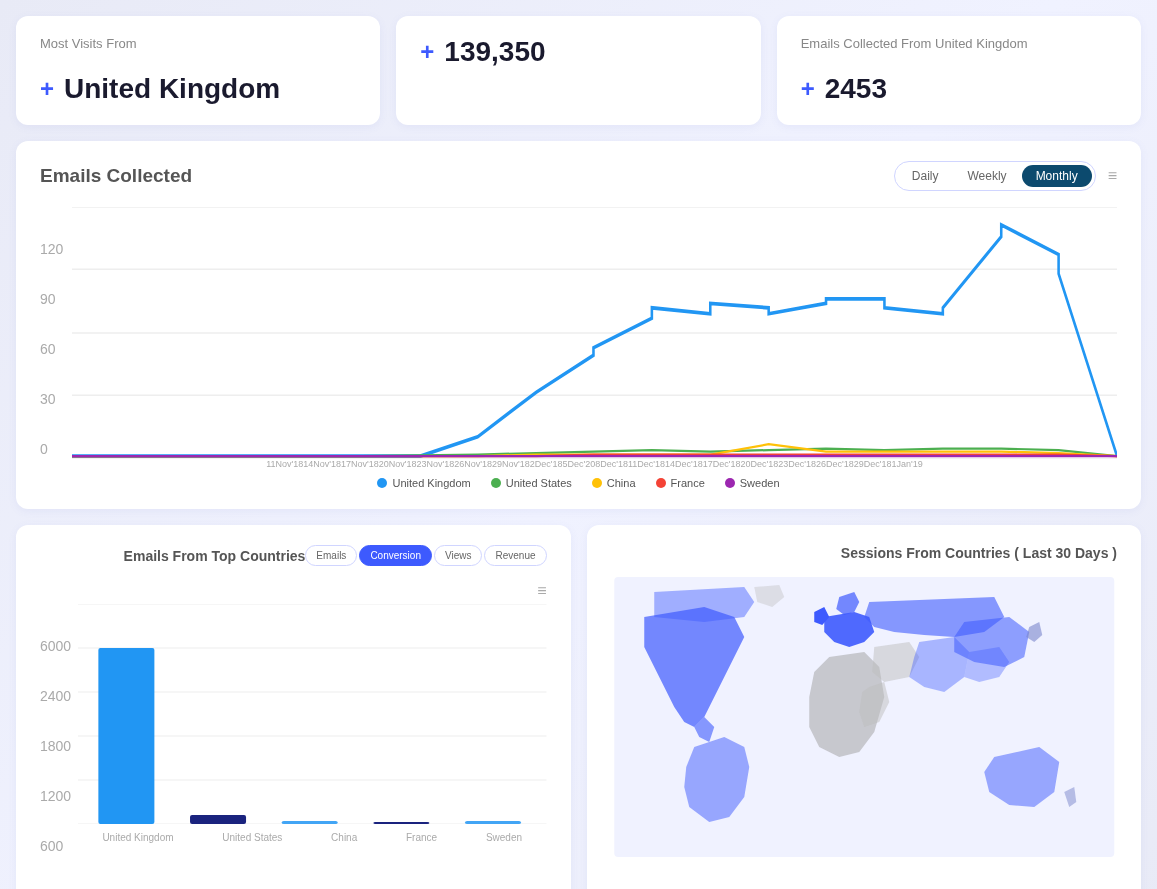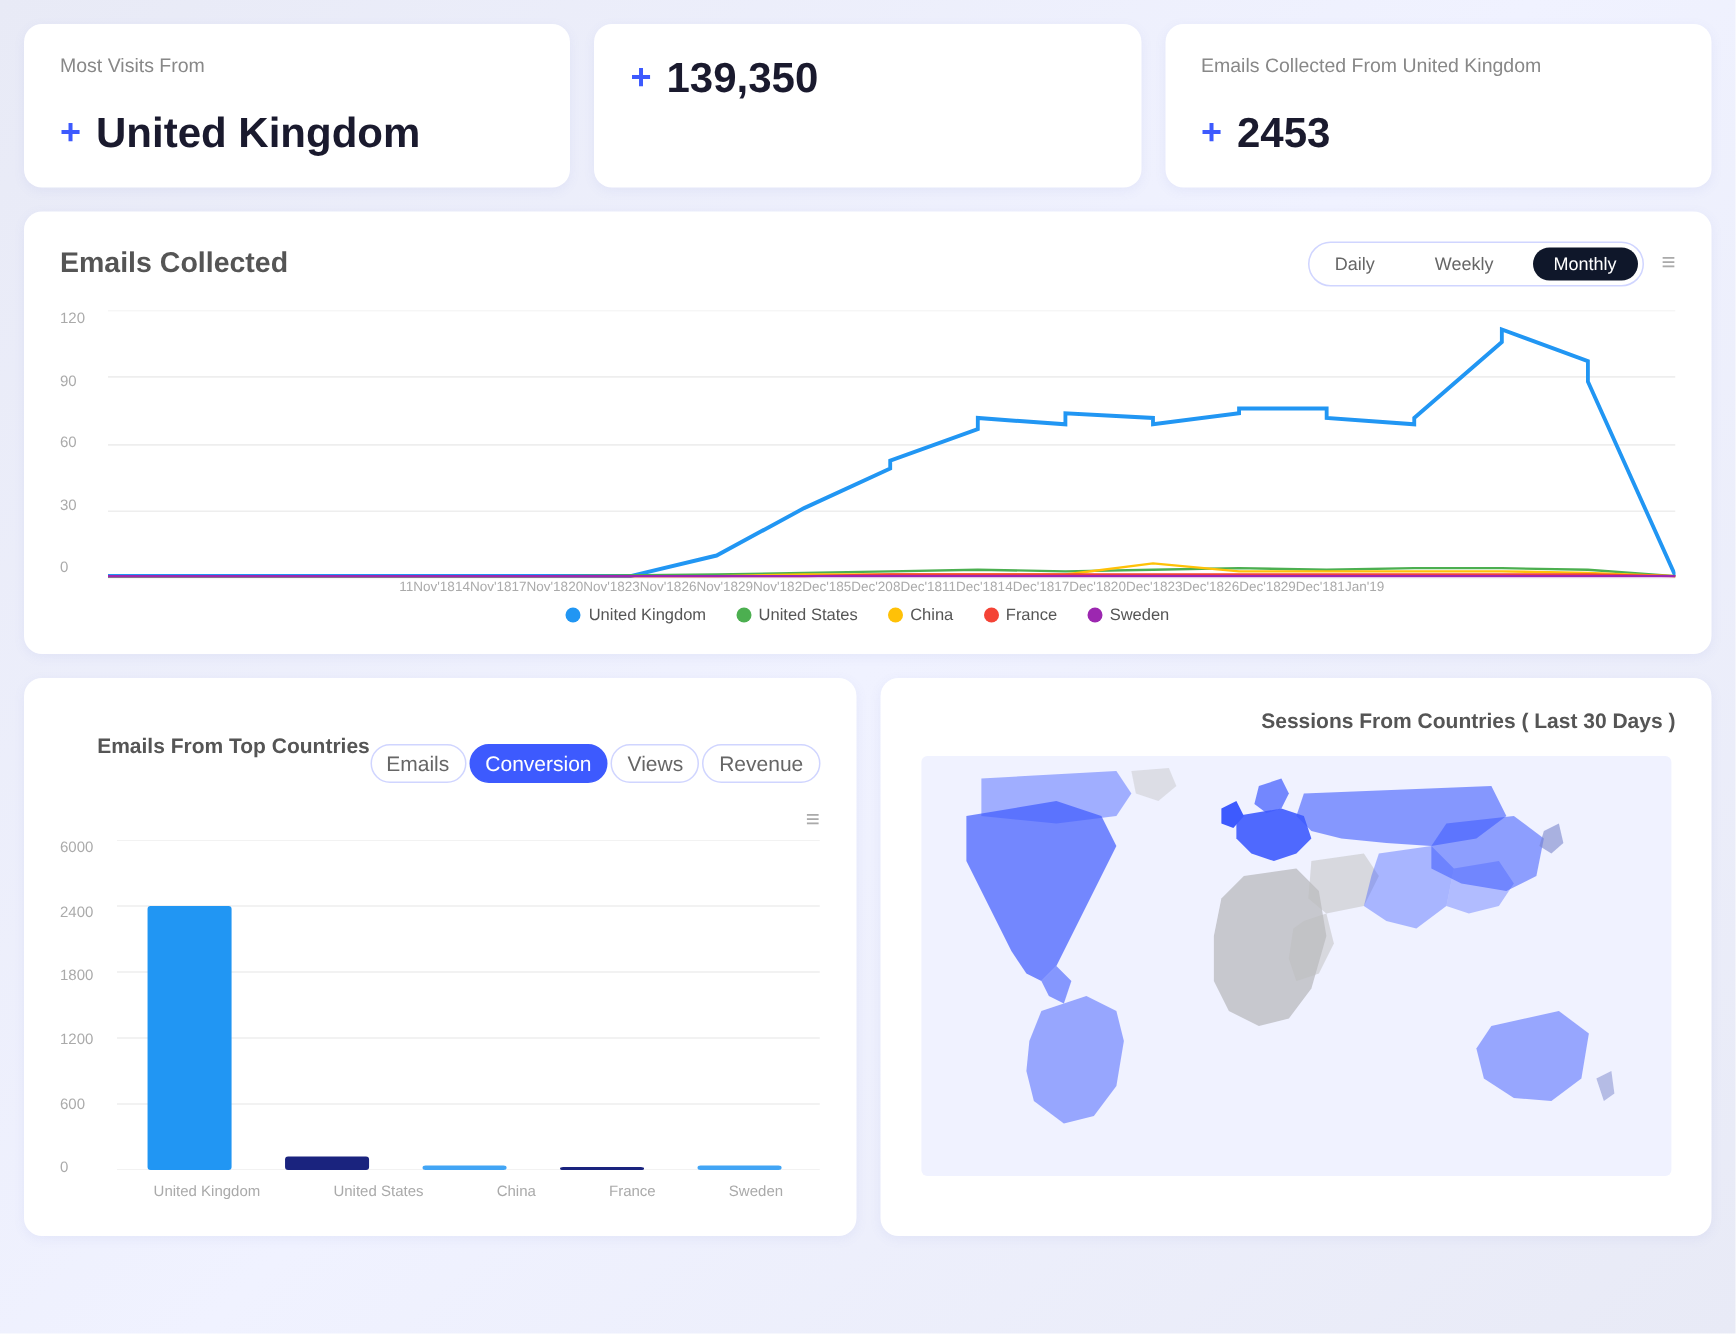--- a/index.html
+++ b/index.html
@@ -62,7 +62,7 @@
     }
     .tab-group {
       display: flex;
-      gap: 12px;
+      gap: 1px;
       border: 1px solid #d0d5ff;
       border-radius: 20px;
       padding: 3px;

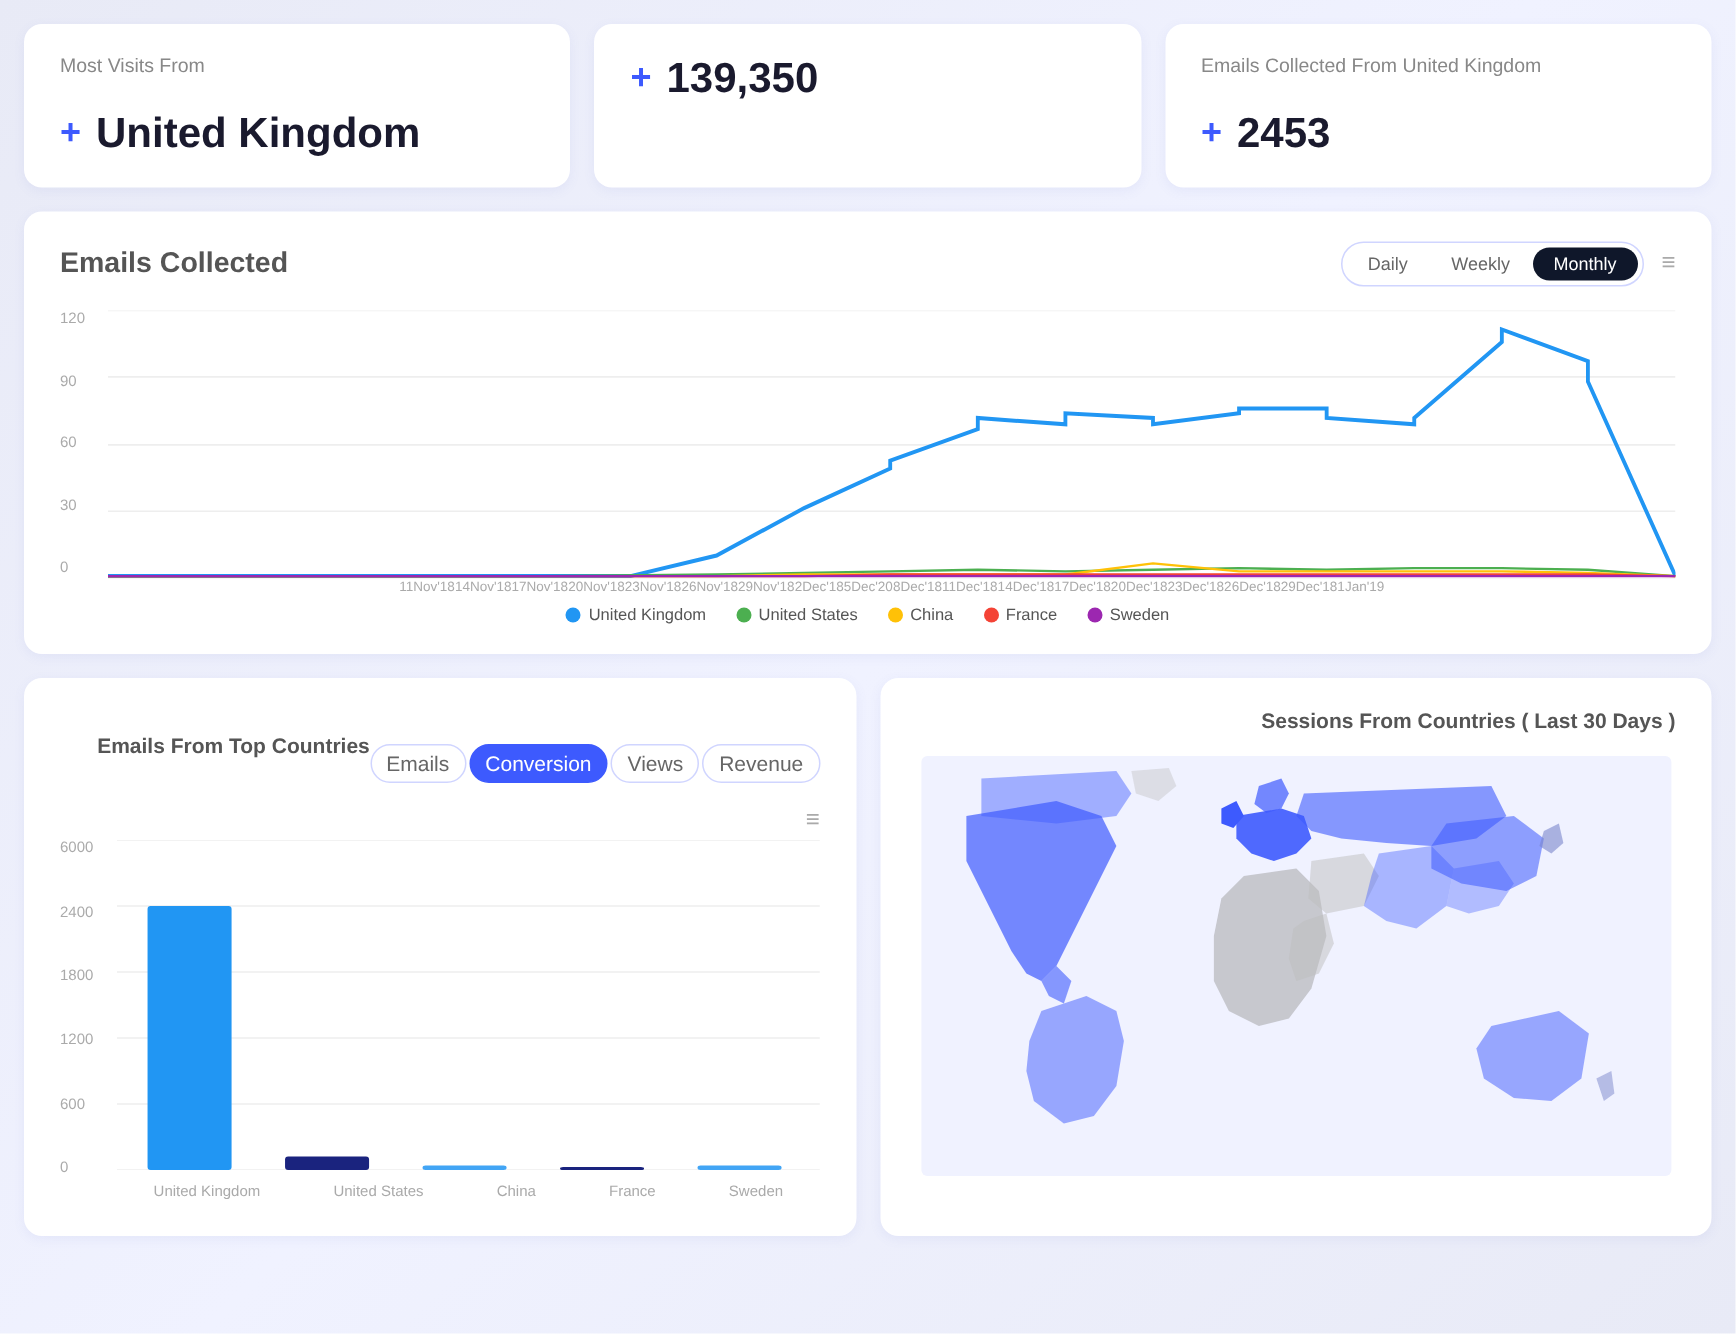--- a/index.html
+++ b/index.html
@@ -77,7 +77,7 @@
       color: #666;
     }
     .tab-btn.active {
-      background: #0f172a;
+      background: #0c4a6e;
       color: white;
     }
     .menu-icon {

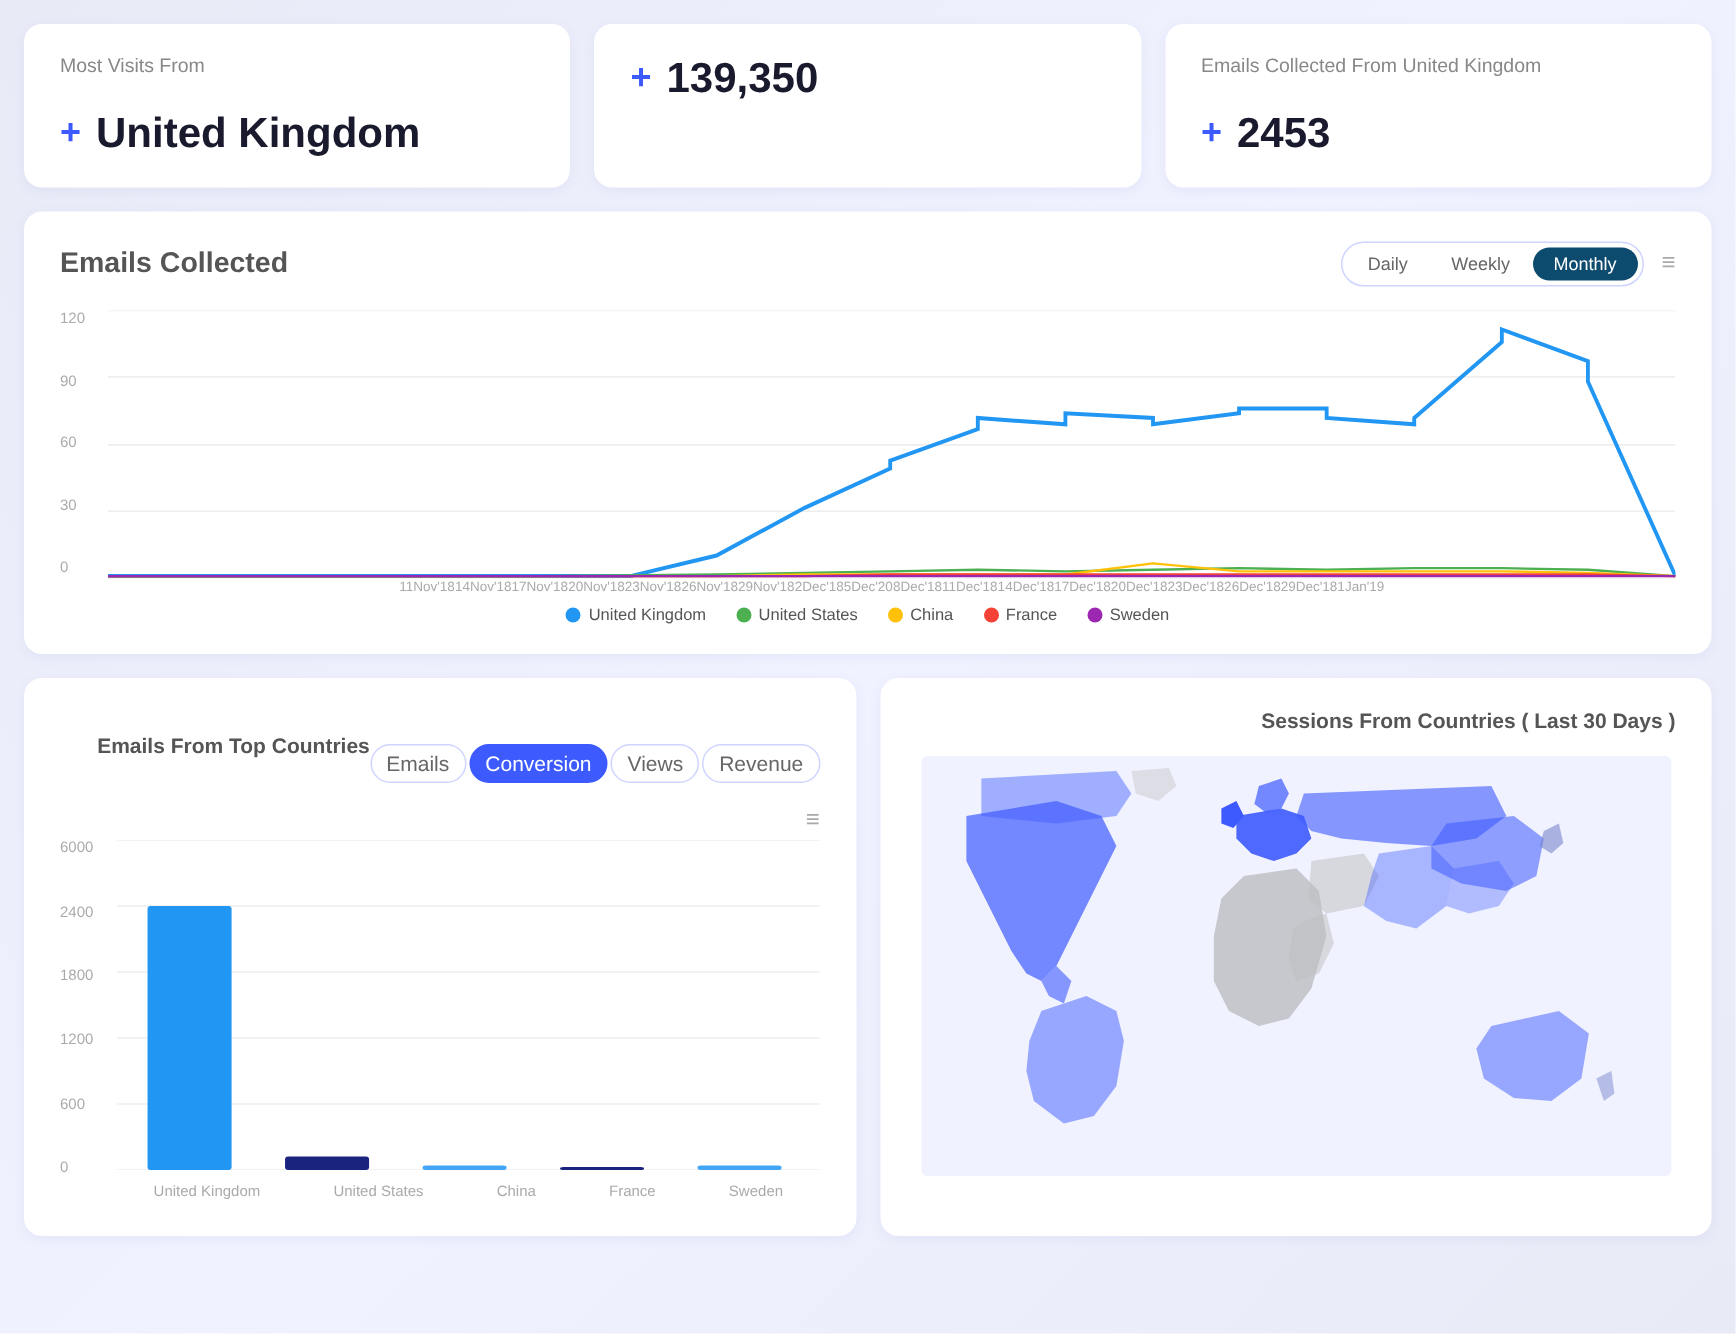--- a/index.html
+++ b/index.html
@@ -90,8 +90,9 @@
       height: 100%;
     }
     .y-label {
-      font-size: 10px;
+      font-size: 14px;
       color: #aaa;
+      margin-top: 34px;
     }
     .x-axis-labels {
       display: flex;

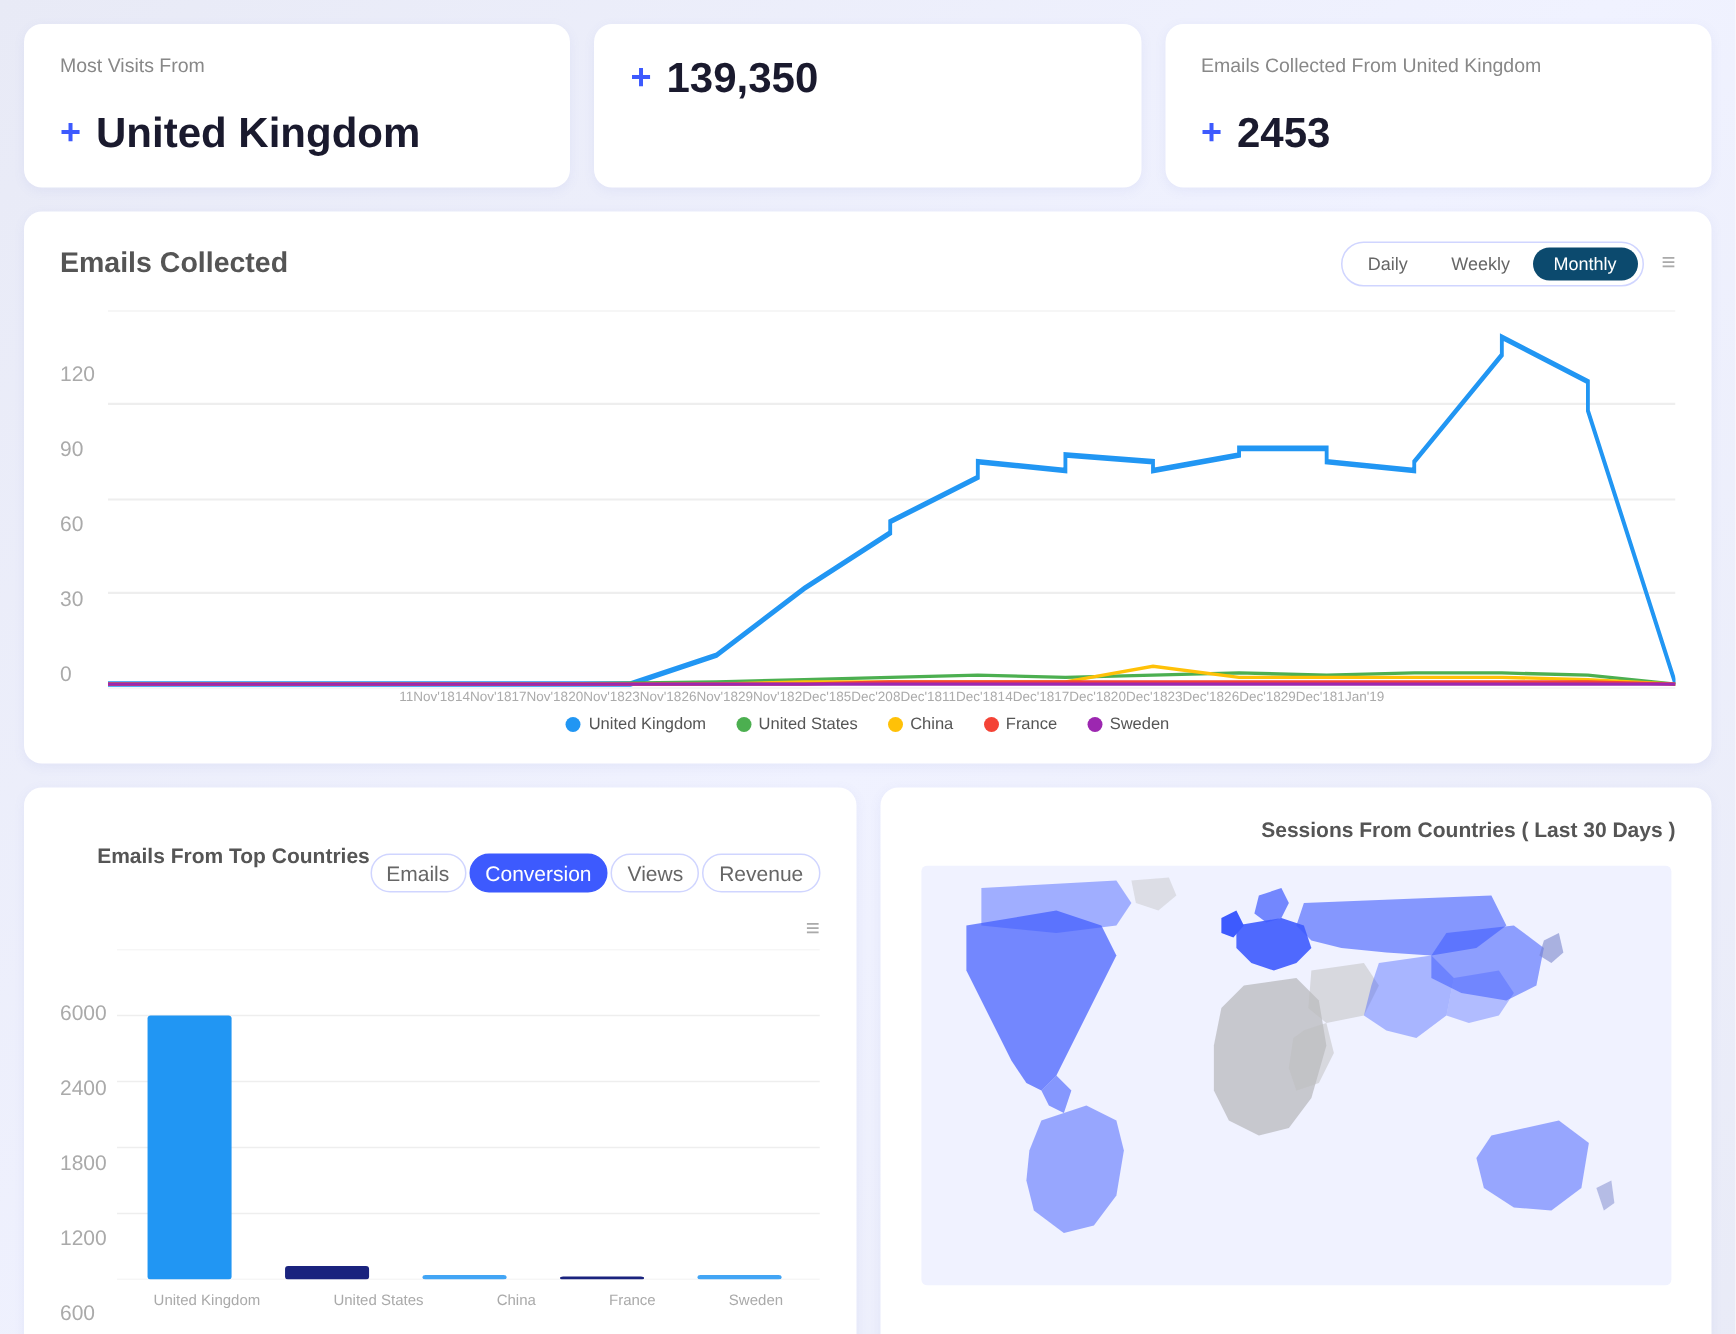--- a/index.html
+++ b/index.html
@@ -152,11 +152,10 @@
       padding: 4px 10px;
       border-radius: 14px;
       border: 1px solid #d0d5ff;
-      font-size: 14px;
+      font-size: 10px;
       cursor: pointer;
       background: transparent;
       color: #666;
-      margin-top: 24px;
     }
     .tab-btn-sm.active {
       background: #3d5afe;

